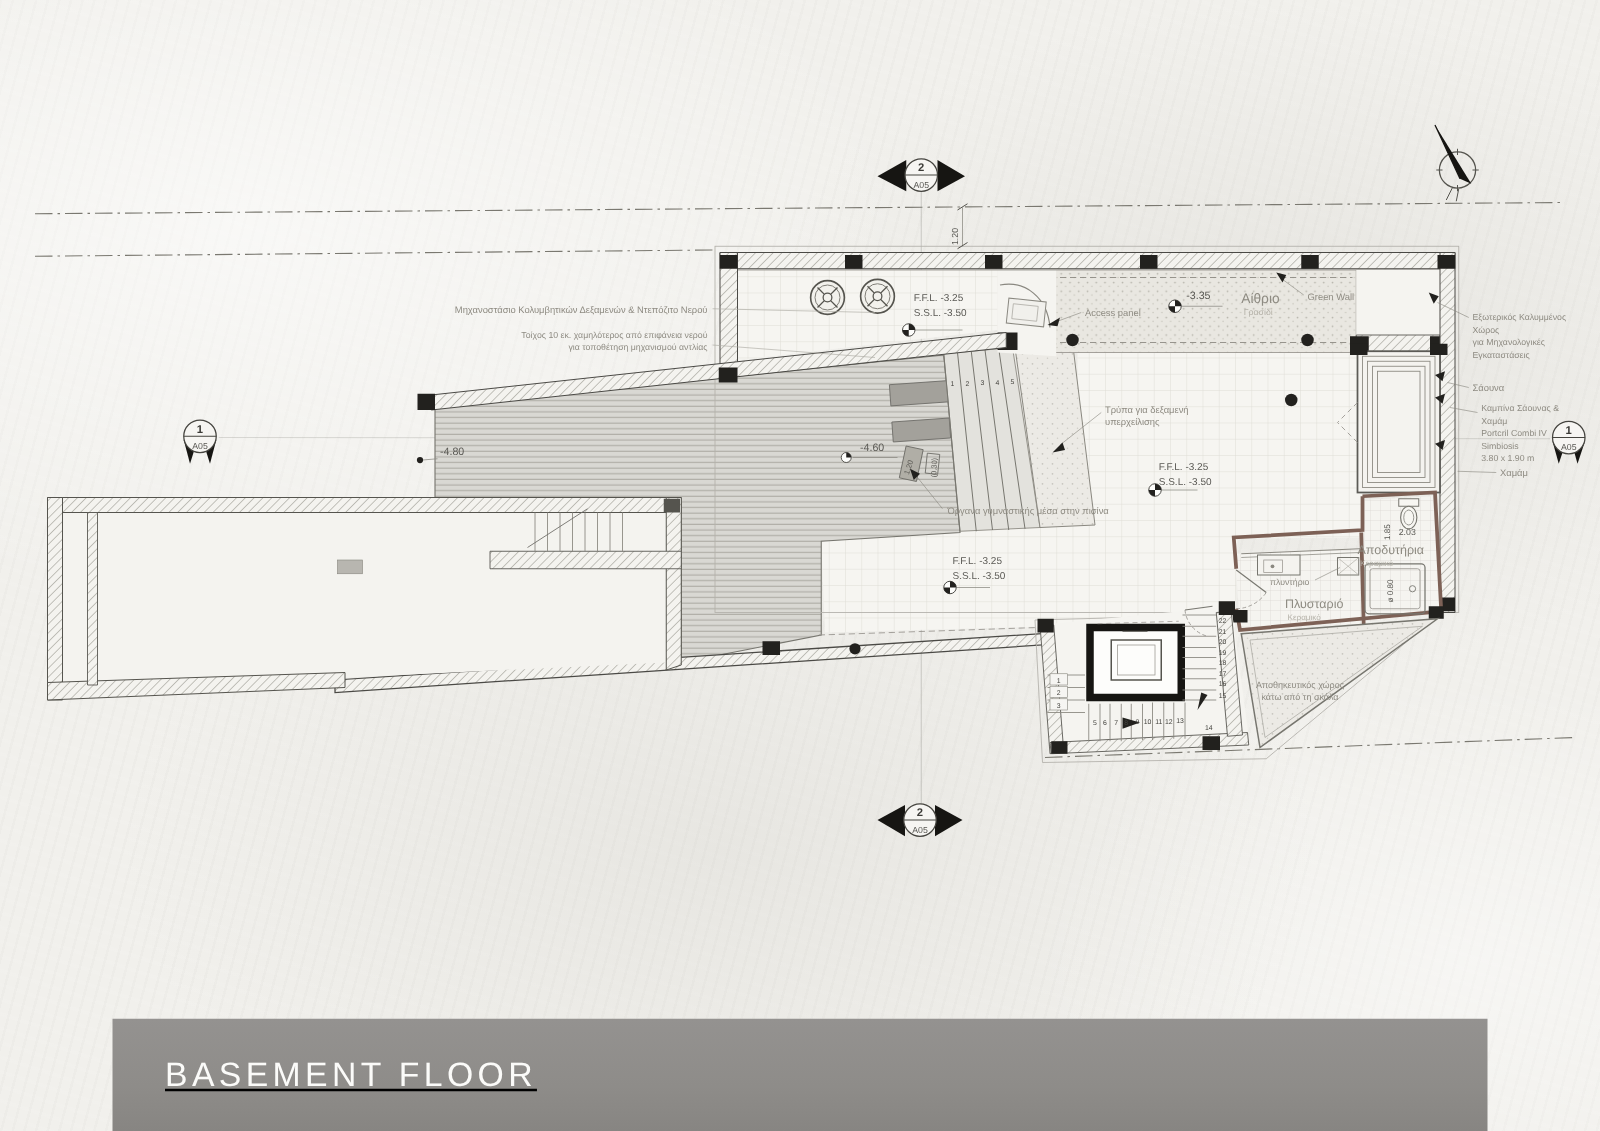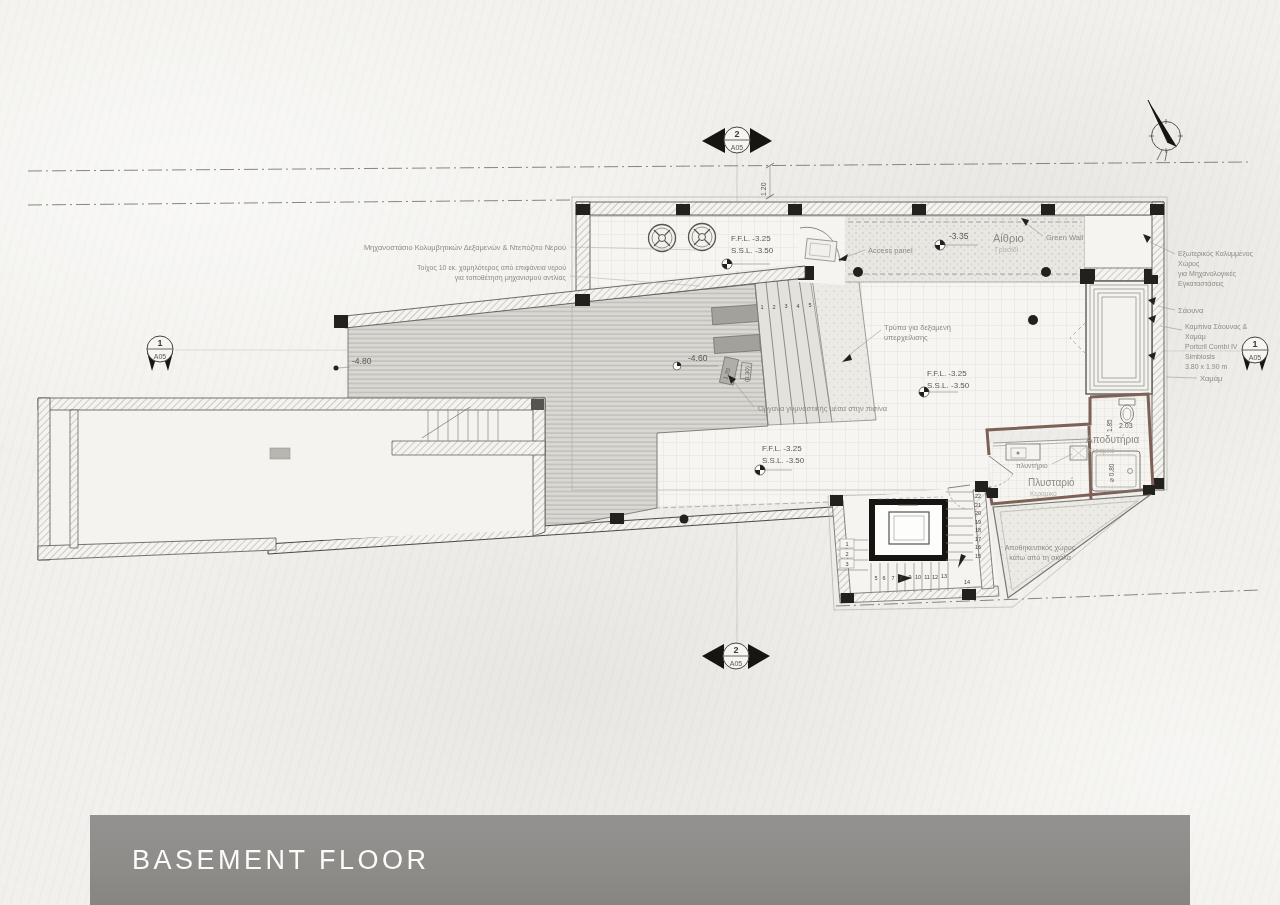--- a/index.html
+++ b/index.html
@@ -24,7 +24,7 @@
   #titlebar{
     position:absolute;left:90px;top:815px;width:1100px;height:90px;
     background:linear-gradient(180deg,#949290 0%,#8e8c89 60%,#878582 100%);
-    display:flex;align-items:center;
+    display:flex;align-items:center;text-decoration:underline;
   }
   #titlebar span{
     margin-left:42px;color:#fbfbf9;font-size:27px;letter-spacing:3.5px;font-weight:400;

